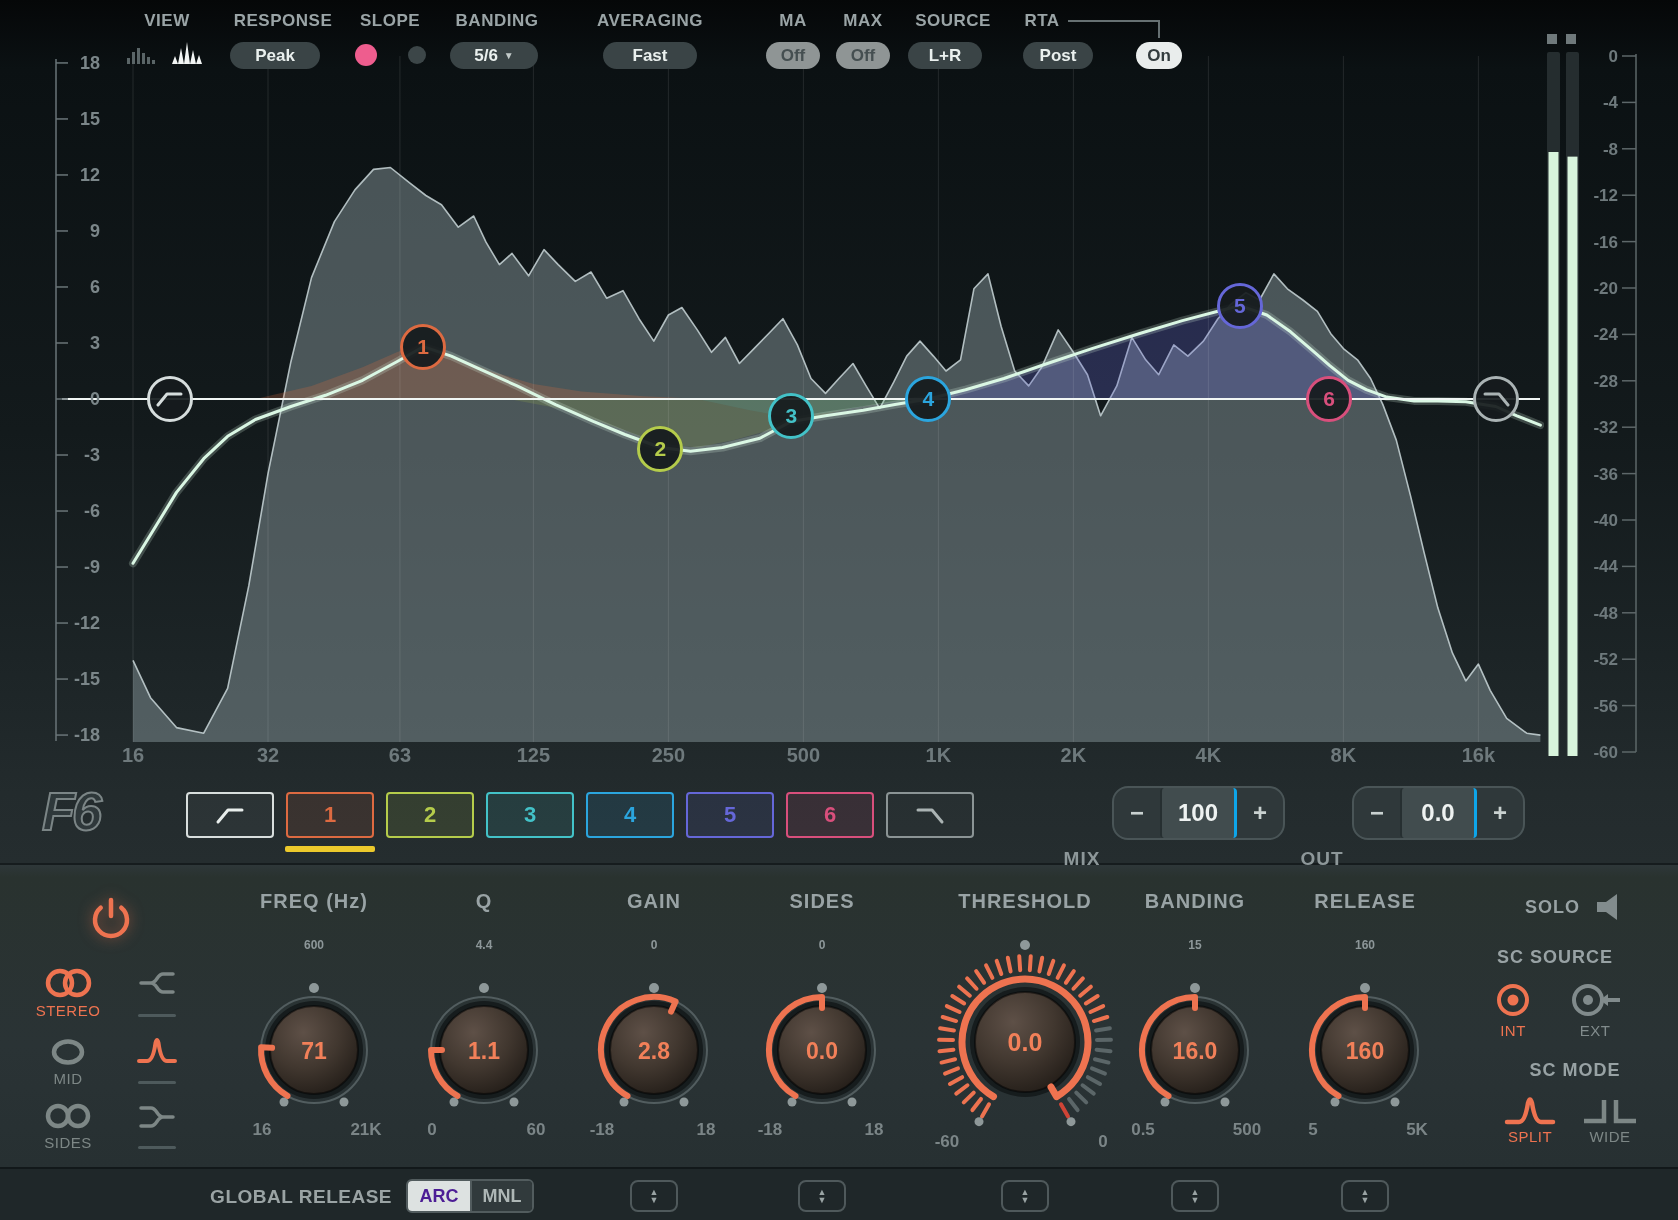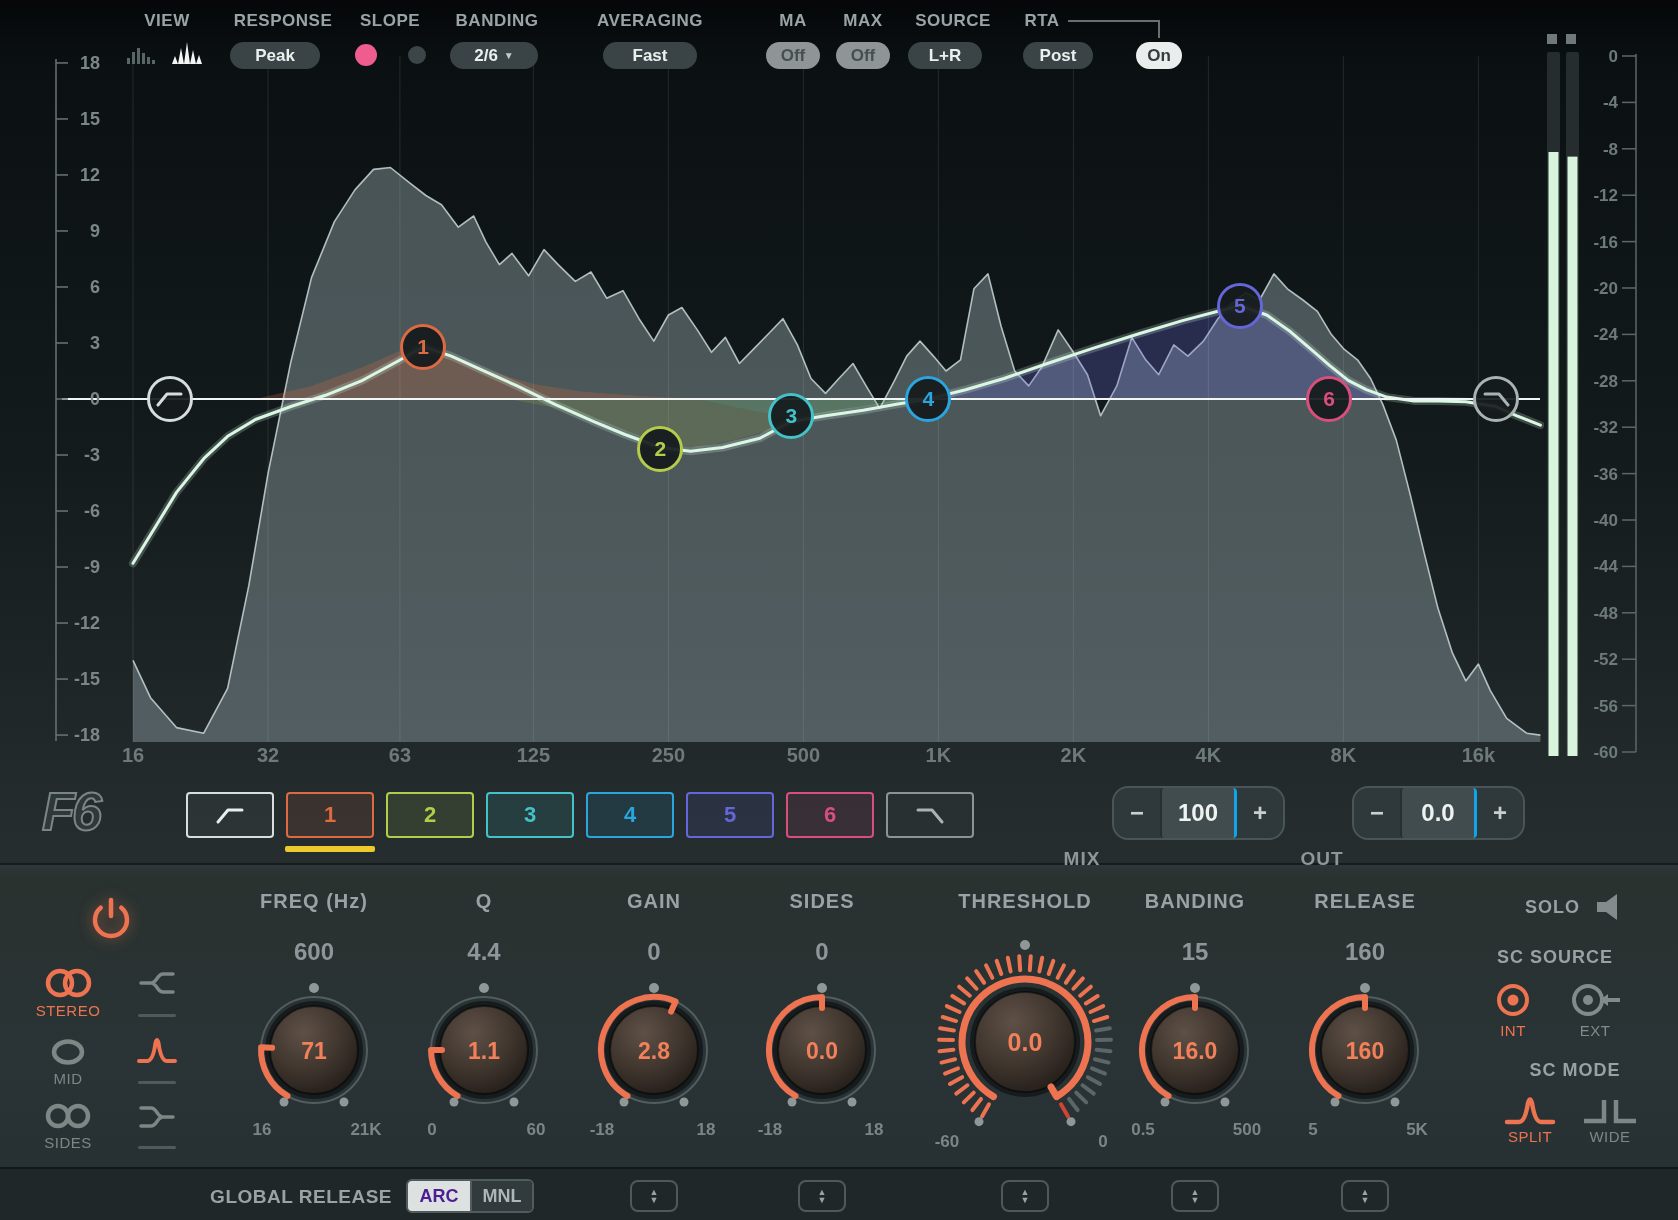--- a/index.html
+++ b/index.html
@@ -188,7 +188,7 @@
 
 <div class="abs tl-label" style="left:442px;width:110px">BANDING</div>
 <div class="abs pill" style="left:450px;width:88px">
-  <span>2/6</span>
+  <span>5/6</span>
   <span class="caret">▼</span>
 </div>
 

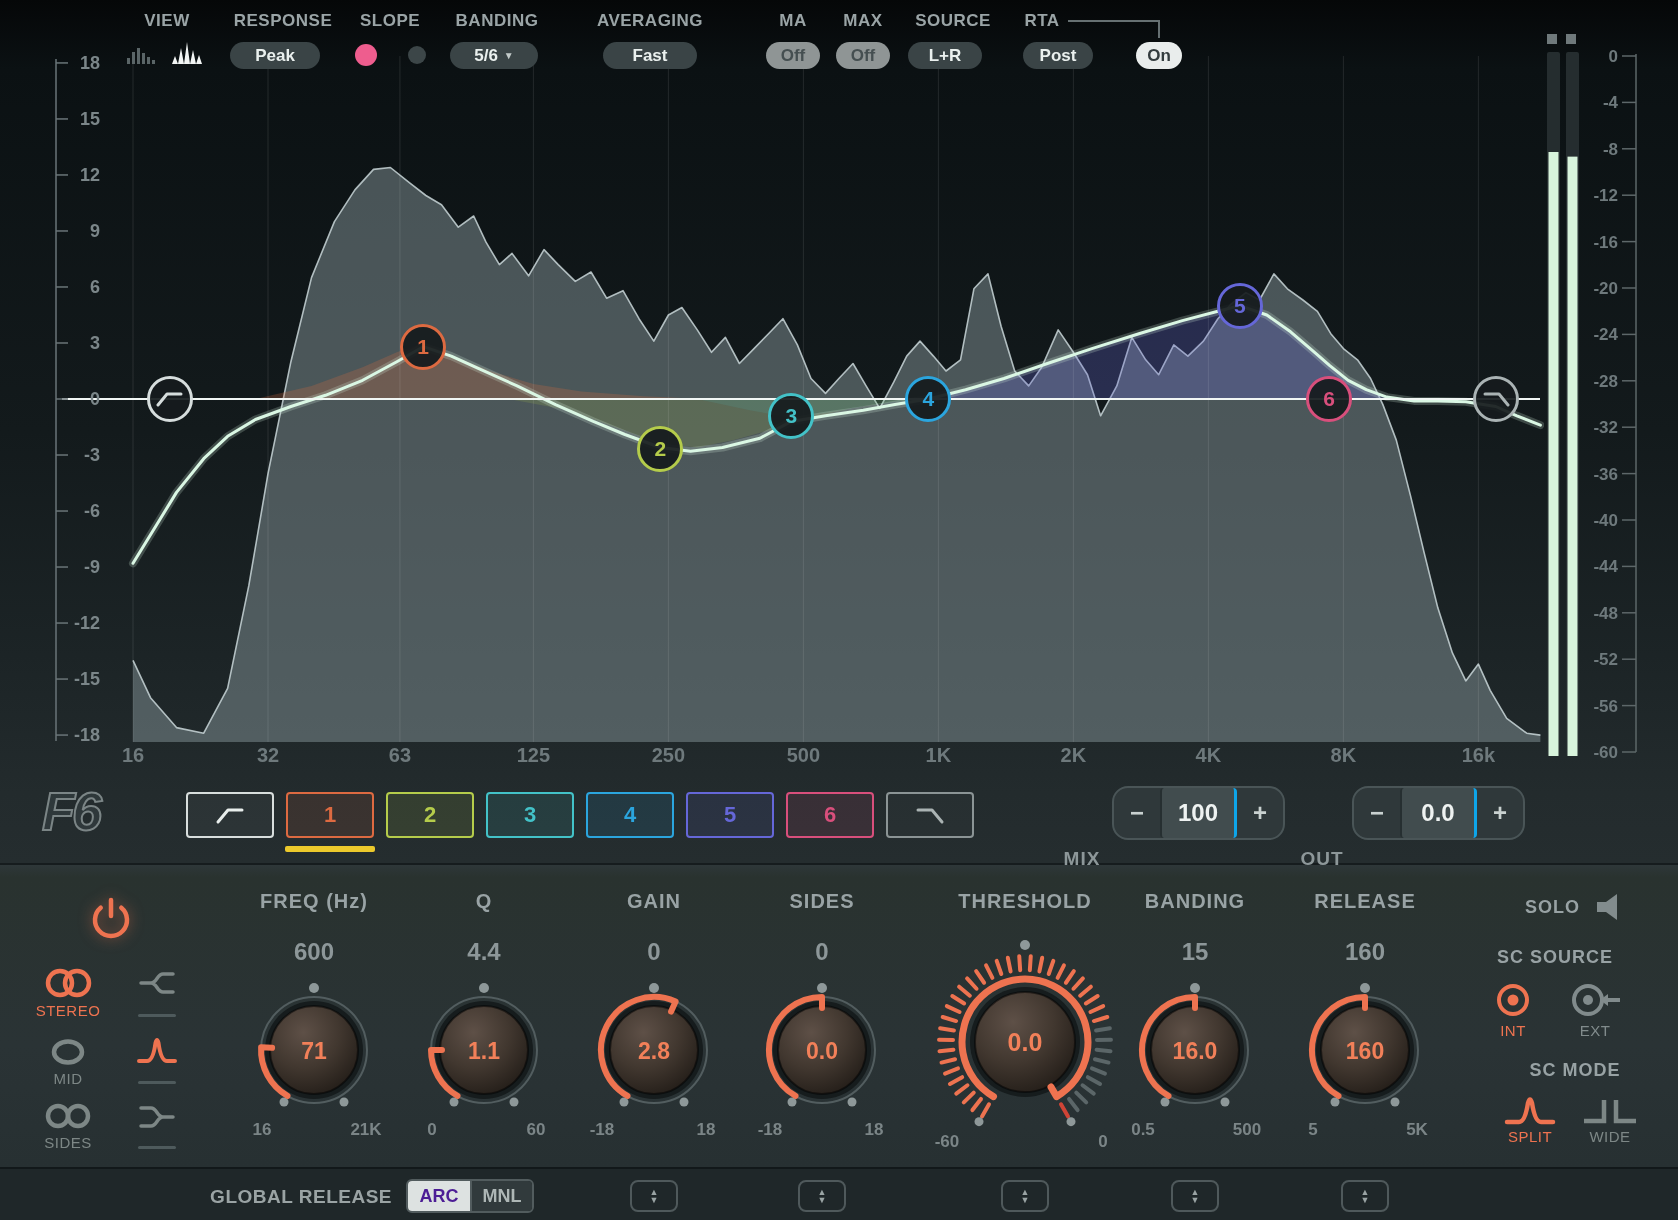--- a/index.html
+++ b/index.html
@@ -39,7 +39,7 @@
   
   .knob-col{width:240px;height:270px;}
   .kl{position:absolute;left:0;top:10px;width:100%;text-align:center;color:#99a3a5;font-size:20px;font-weight:bold;letter-spacing:1px;}
-  .kd{position:absolute;left:0;top:58px;width:100%;text-align:center;color:#8d9799;font-size:24px;font-weight:bold;}
+  .kd{position:absolute;left:0;top:58px;width:100%;text-align:center;color:#8d9799;font-size:12px;font-weight:bold;}
   .kmin,.kmax{position:absolute;top:240px;width:84px;text-align:center;color:#7b8587;font-size:17px;font-weight:bold;}
   
   .stepper{top:1180px;width:48px;height:32px;border:2px solid #4f595b;border-radius:8px;box-sizing:border-box;

